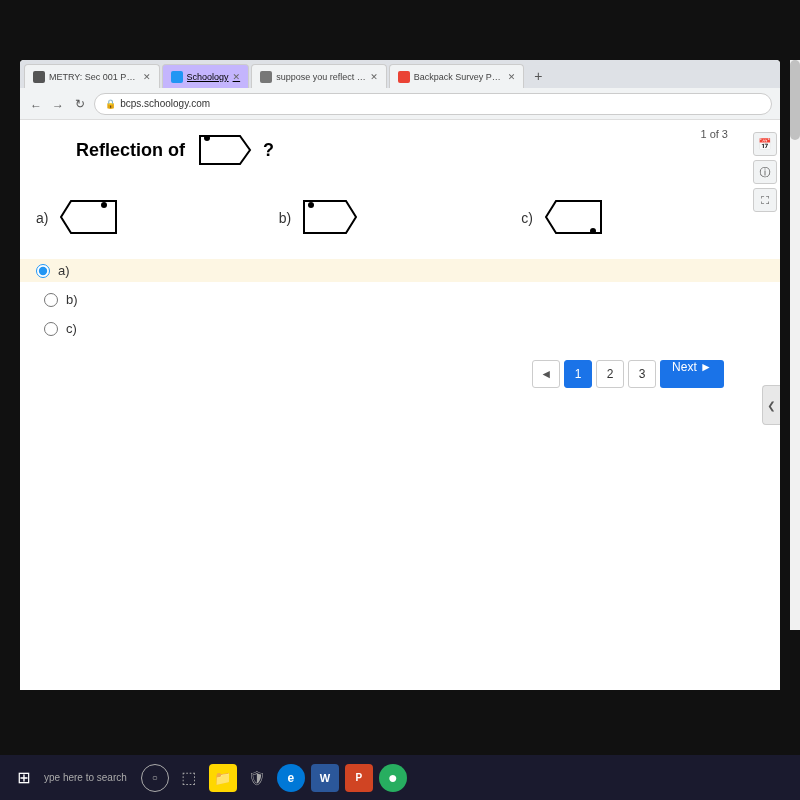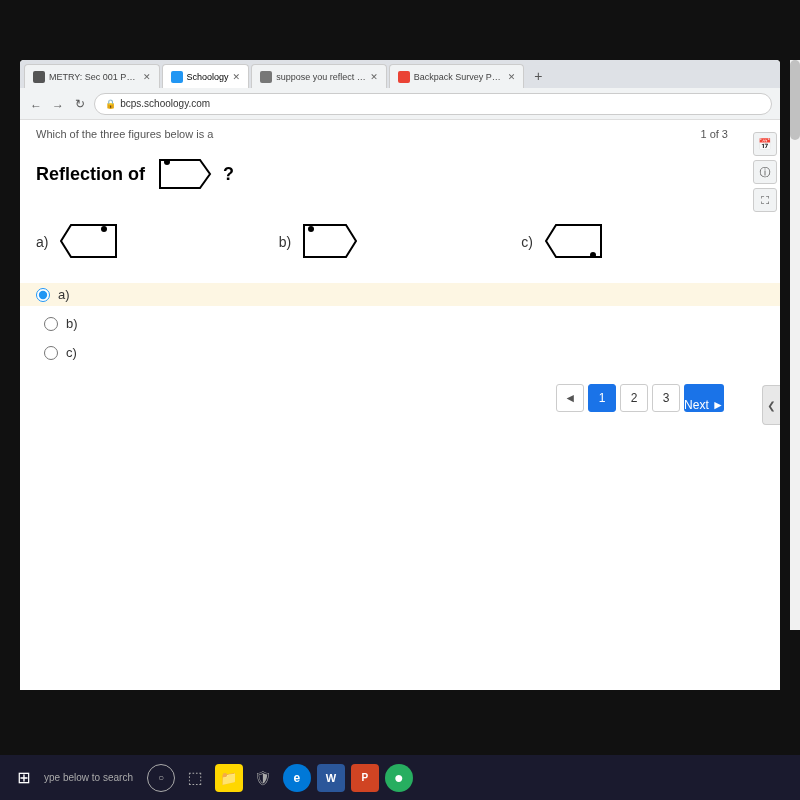--- a/index.html
+++ b/index.html
@@ -60,8 +60,9 @@
     }
 
     .tab.active {
-      background: #ffffff;
+      background: #c4b5fd;
       color: #000;
+      text-decoration: underline;
     }
 
     .tab-close {

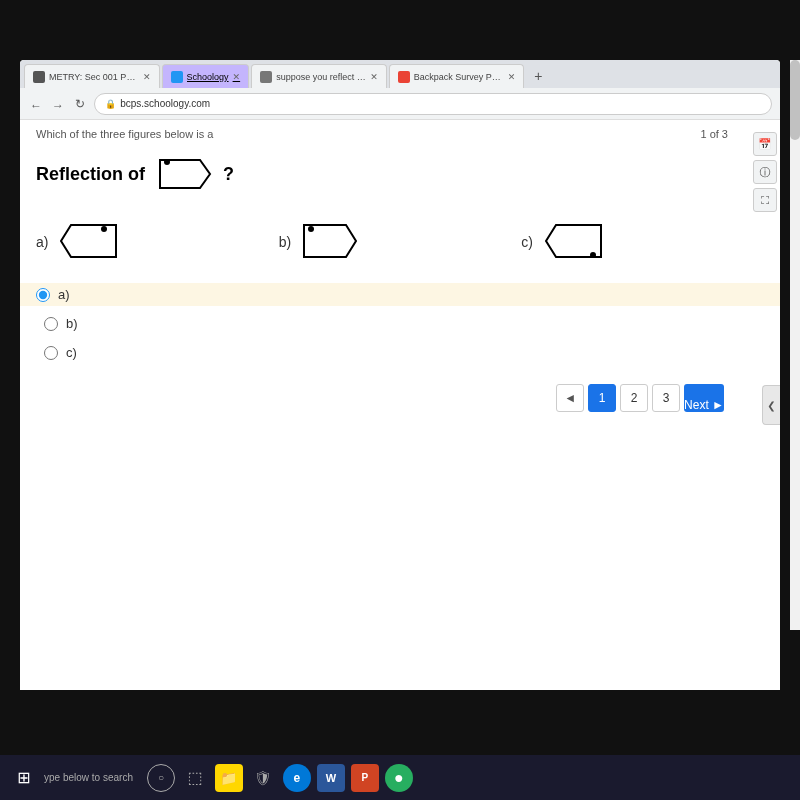--- a/index.html
+++ b/index.html
@@ -520,7 +520,6 @@
       </div>
 
 
-      <div class="question-prompt">Which of the three figures below is a</div>
 
       <div class="shapes-area">
         <span class="reflection-label">Reflection of</span>

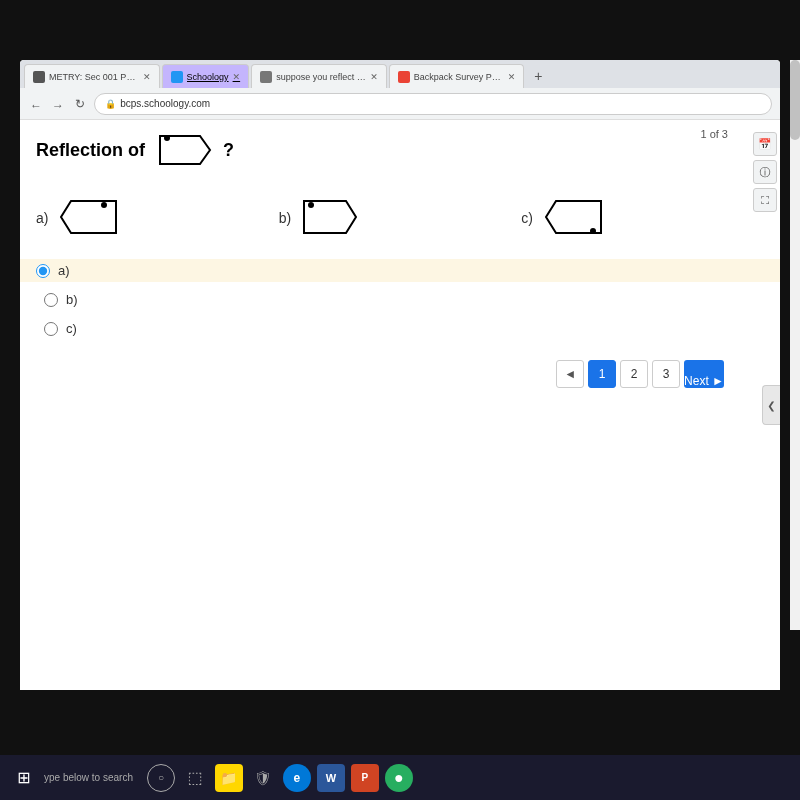--- a/index.html
+++ b/index.html
@@ -226,6 +226,7 @@
       display: flex;
       align-items: center;
       margin-bottom: 20px;
+      margin-left: 40px;
     }
 
     .reflection-label {

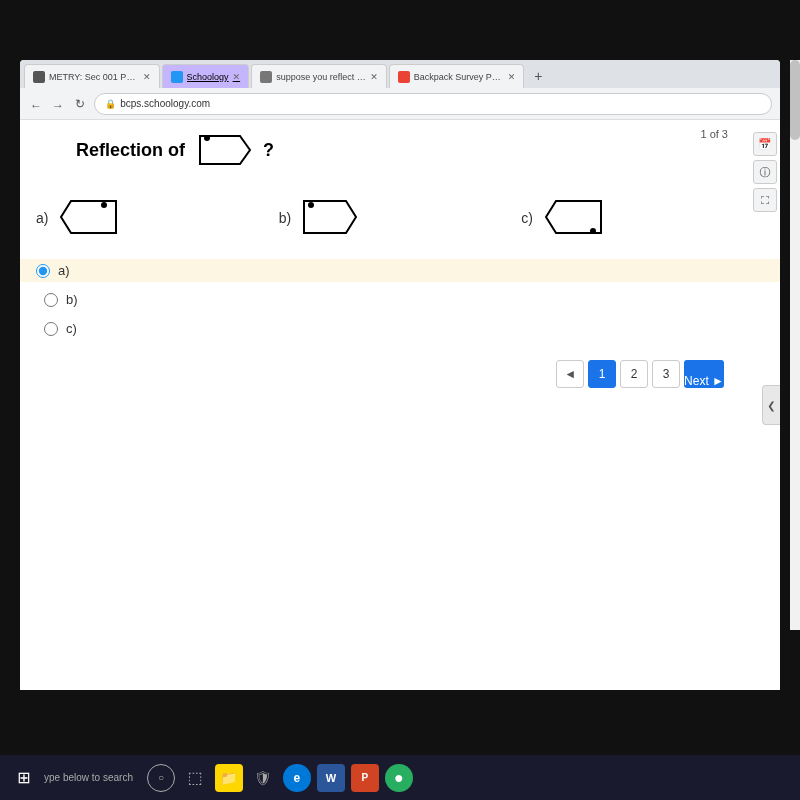--- a/index.html
+++ b/index.html
@@ -340,12 +340,12 @@
       color: #fff;
       border: none;
       border-radius: 3px;
-      padding: 0 0;
+      padding: 0 12px;
       height: 28px;
       font-size: 12px;
       cursor: pointer;
       display: flex;
-      align-items: flex-end;
+      align-items: flex-start;
       gap: 4px;
     }
 

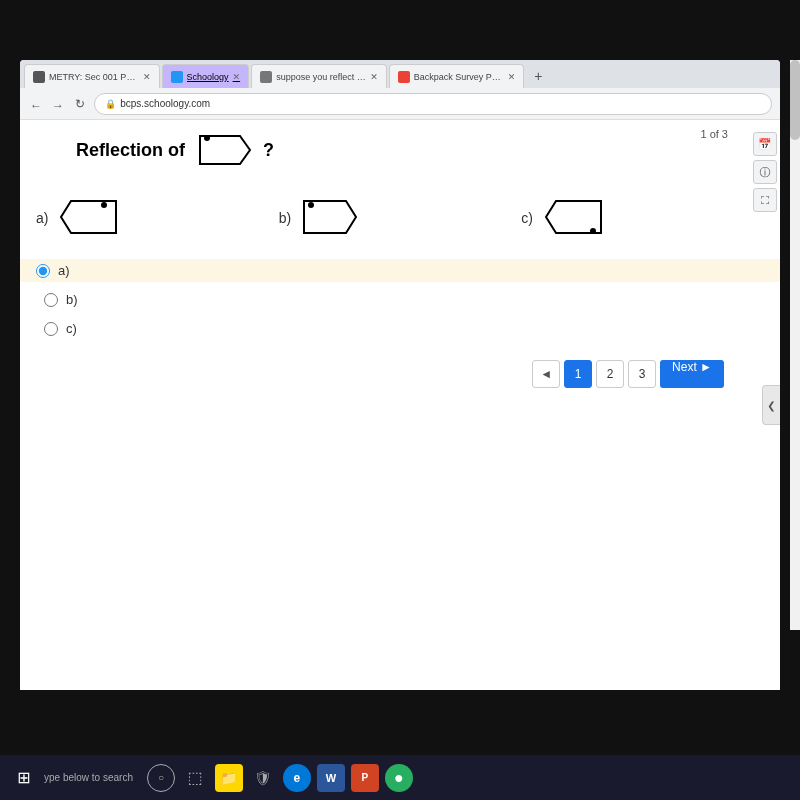--- a/index.html
+++ b/index.html
@@ -616,7 +616,7 @@
   <div class="taskbar">
     <div class="taskbar-icon windows">⊞</div>
     <div class="taskbar-search">
-      <span class="taskbar-search-text">ype below to search</span>
+      <span class="taskbar-search-text">ype here to search</span>
     </div>
     <div class="taskbar-icon circle">○</div>
     <div class="taskbar-icon" style="background:transparent;color:#aaa;font-size:16px;">⬚</div>

